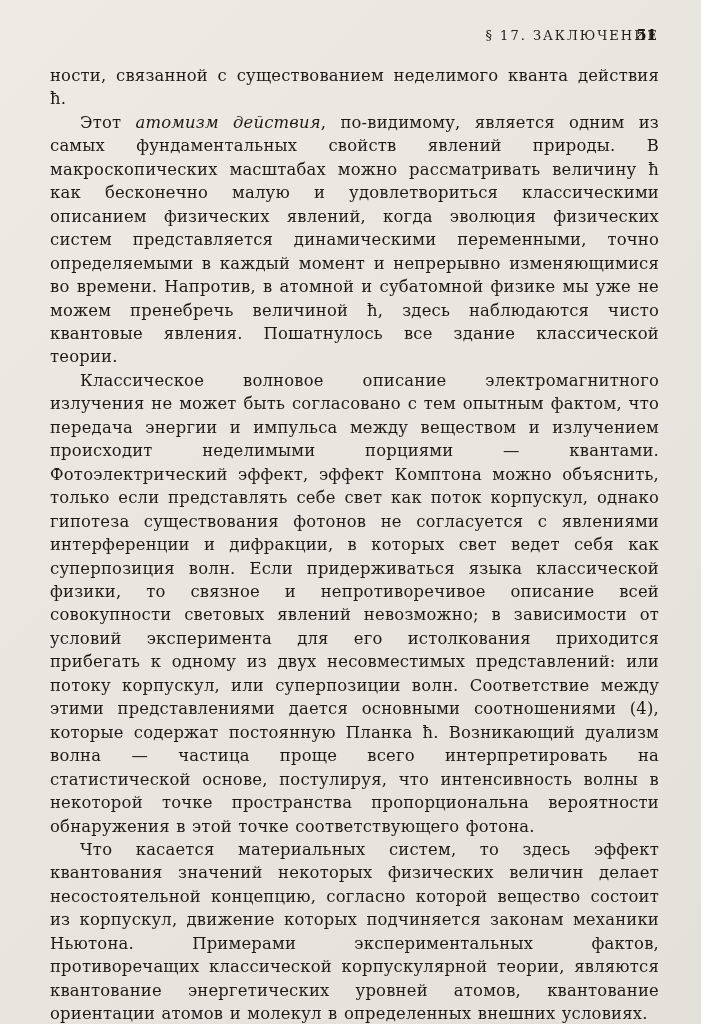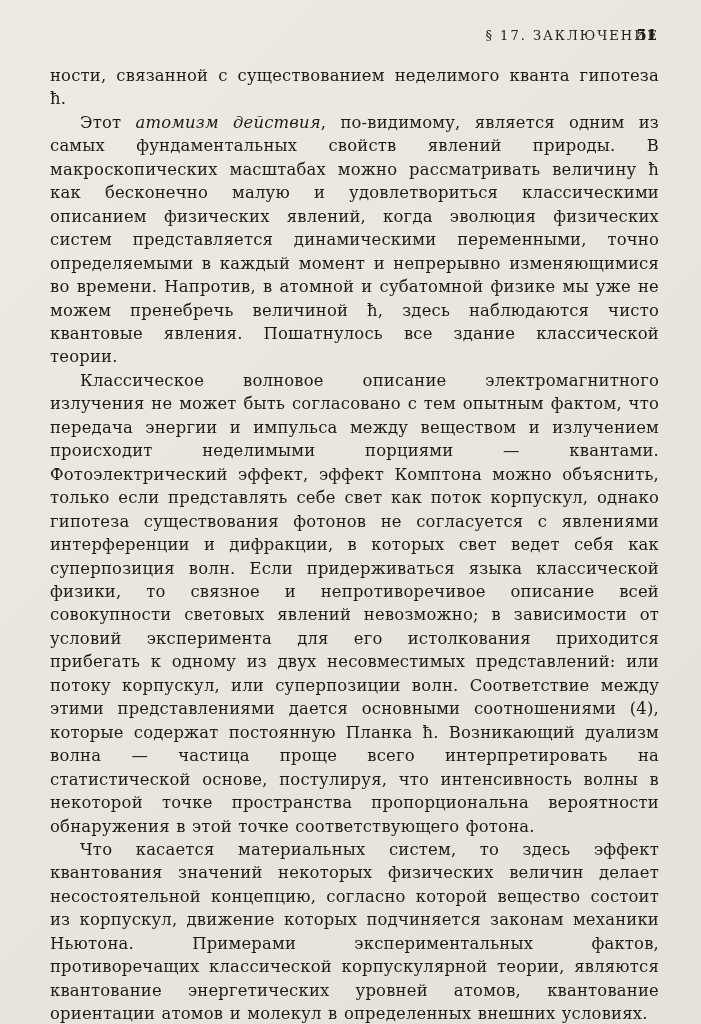--- a/index.html
+++ b/index.html
@@ -71,7 +71,7 @@
 
   <main class="text-block">
 
-    <p class="para no-indent">ности, связанной с существованием неделимого кванта гипотеза ħ.</p>
+    <p class="para no-indent">ности, связанной с существованием неделимого кванта действия ħ.</p>
 
     <p class="para indent"><span>Этот </span><em>атомизм действия</em><span>, по-видимому, является одним из самых фундаментальных свойств явлений природы. В макроскопических масштабах можно рассматривать величину ħ как бесконечно малую и удовлетвориться классическими описанием физических явлений, когда эволюция физических систем представляется динамическими переменными, точно определяемыми в каждый момент и непрерывно изменяющимися во времени. Напротив, в атомной и субатомной физике мы уже не можем пренебречь величиной ħ, здесь наблюдаются чисто квантовые явления. Пошатнулось все здание классической теории.</span></p>
 

